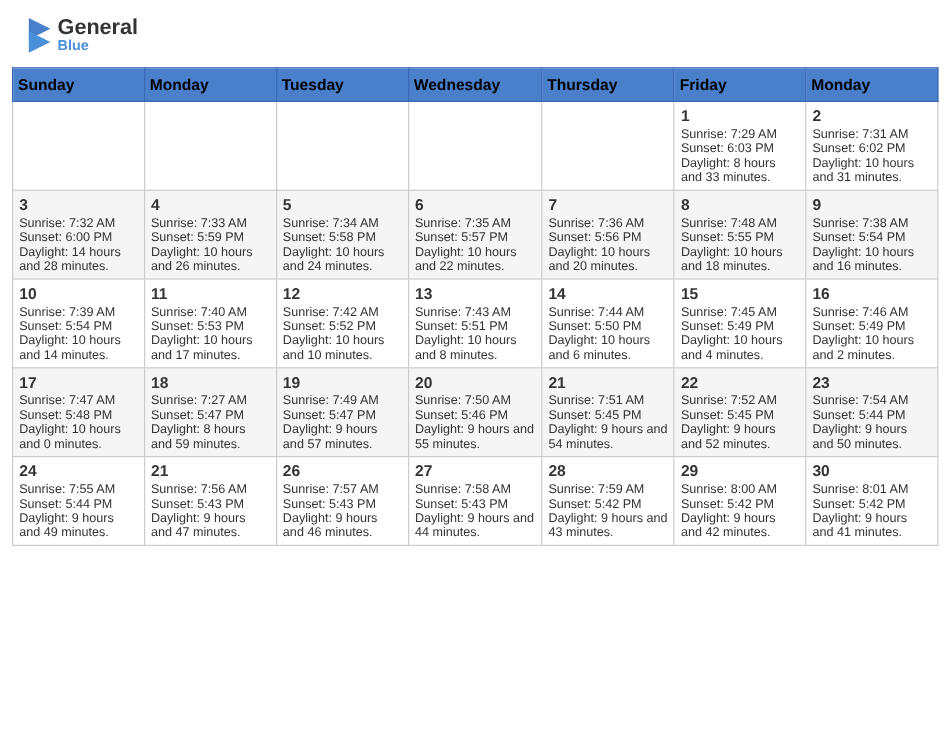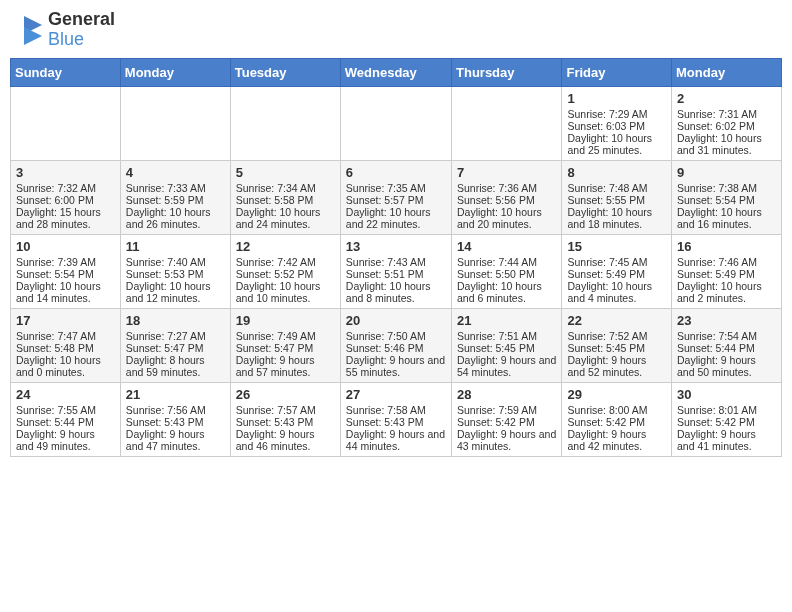--- a/index.html
+++ b/index.html
@@ -33,8 +33,8 @@
       color: #333;
     }
     .logo-blue {
-      font-size: 18px;
-      font-weight: normal;
+      font-size: 12px;
+      font-weight: bold;
       color: #4a90d9;
     }
     .title-block {

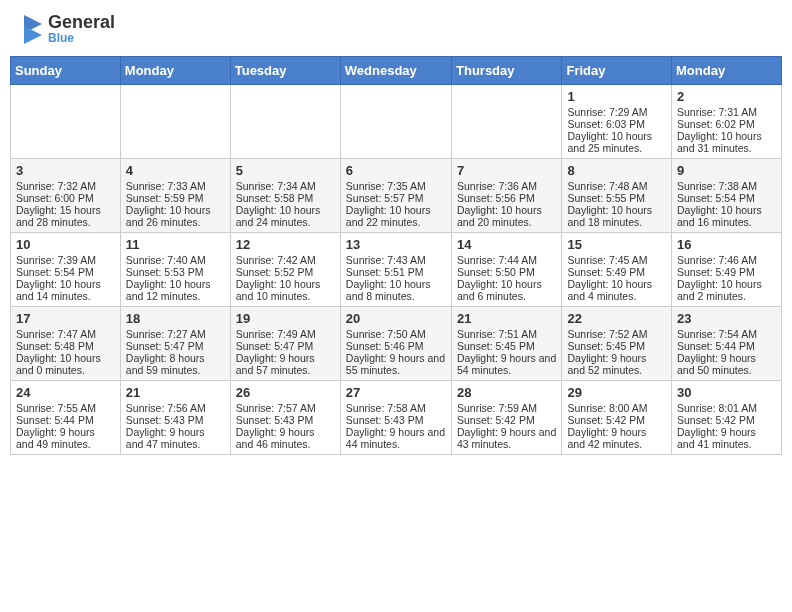--- a/index.html
+++ b/index.html
@@ -56,7 +56,7 @@
     }
     .calendar th {
       background-color: #4a7fcb;
-      color: #ffffff;
+      color: #000000;
       font-size: 13px;
       font-weight: bold;
       padding: 6px 4px;

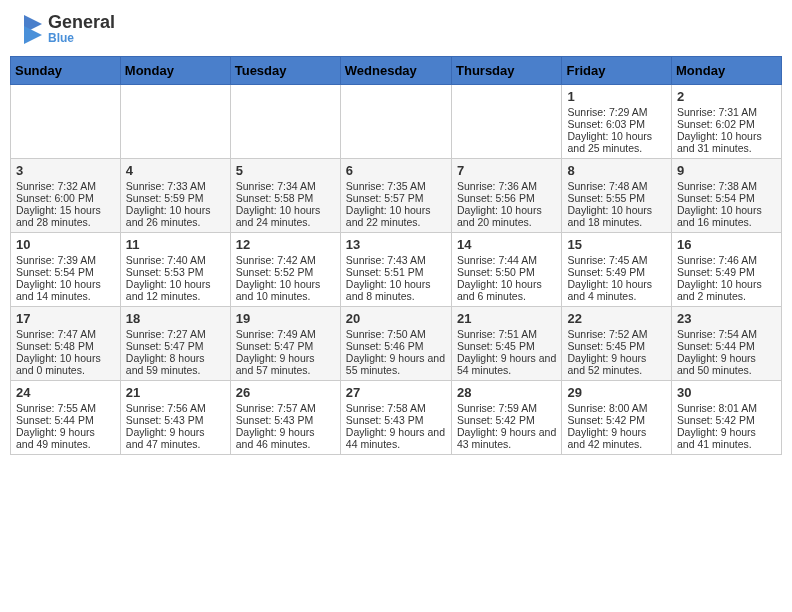--- a/index.html
+++ b/index.html
@@ -129,7 +129,7 @@
           <span class="day-number">1</span>
           <div>Sunrise: 7:29 AM</div>
           <div>Sunset: 6:03 PM</div>
-          <div>Daylight: 10 hours and 25 minutes.</div>
+          <div>Daylight: 8 hours and 33 minutes.</div>
         </td>
         <td>
           <span class="day-number">2</span>

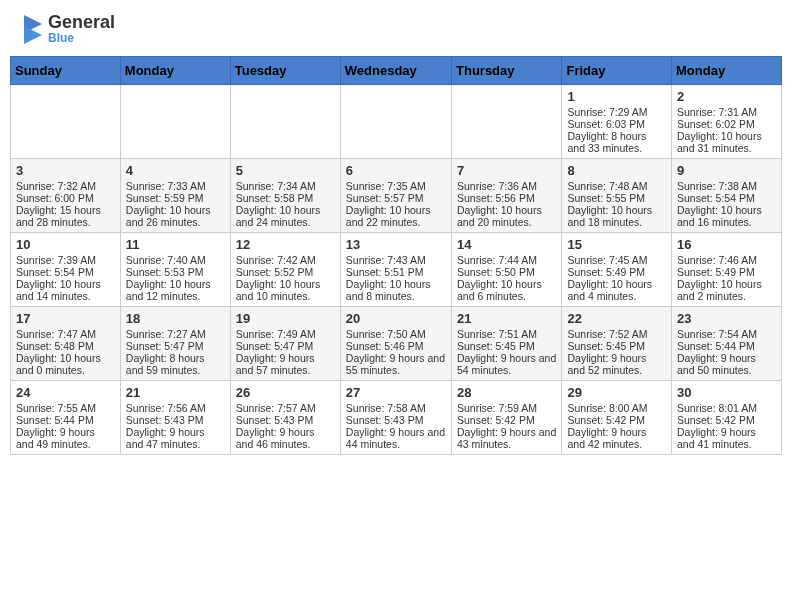--- a/index.html
+++ b/index.html
@@ -143,7 +143,7 @@
           <span class="day-number">3</span>
           <div>Sunrise: 7:32 AM</div>
           <div>Sunset: 6:00 PM</div>
-          <div>Daylight: 15 hours and 28 minutes.</div>
+          <div>Daylight: 14 hours and 28 minutes.</div>
         </td>
         <td>
           <span class="day-number">4</span>

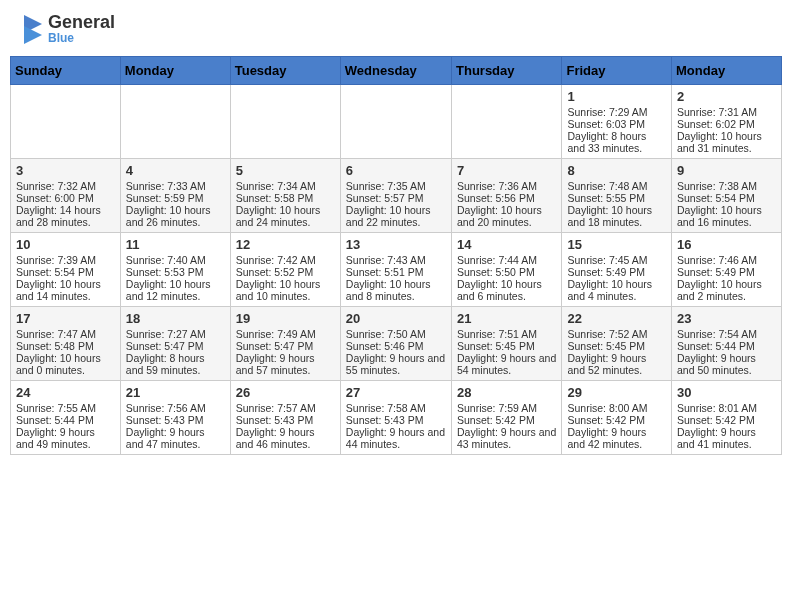--- a/index.html
+++ b/index.html
@@ -193,7 +193,7 @@
           <span class="day-number">11</span>
           <div>Sunrise: 7:40 AM</div>
           <div>Sunset: 5:53 PM</div>
-          <div>Daylight: 10 hours and 12 minutes.</div>
+          <div>Daylight: 10 hours and 17 minutes.</div>
         </td>
         <td>
           <span class="day-number">12</span>

